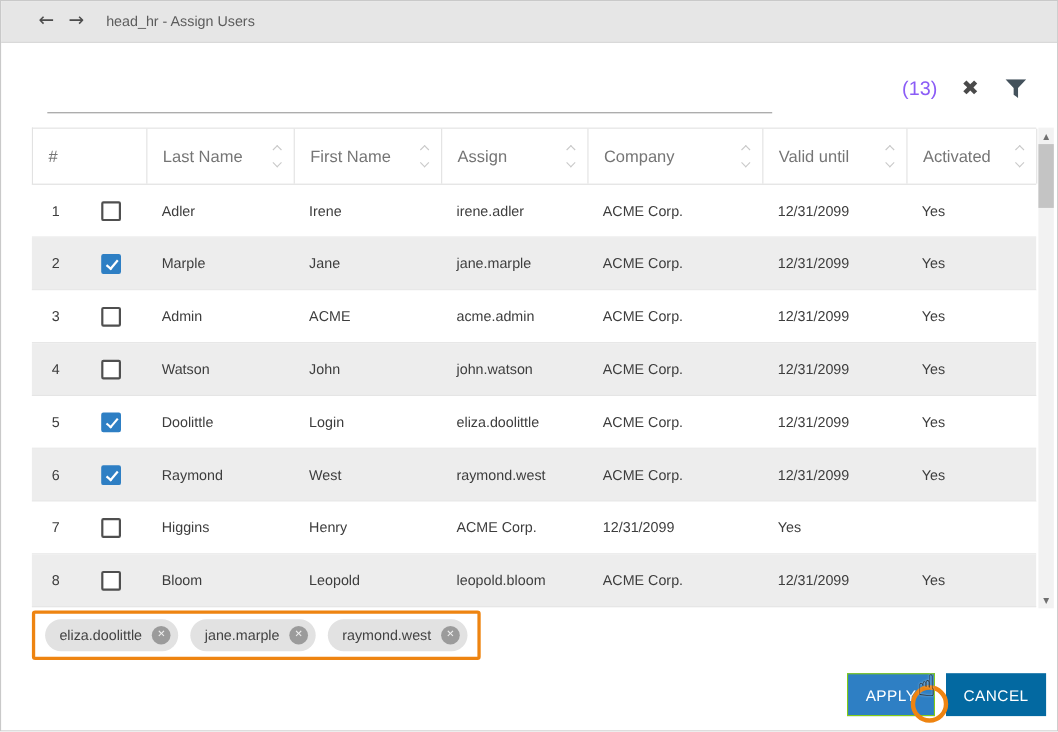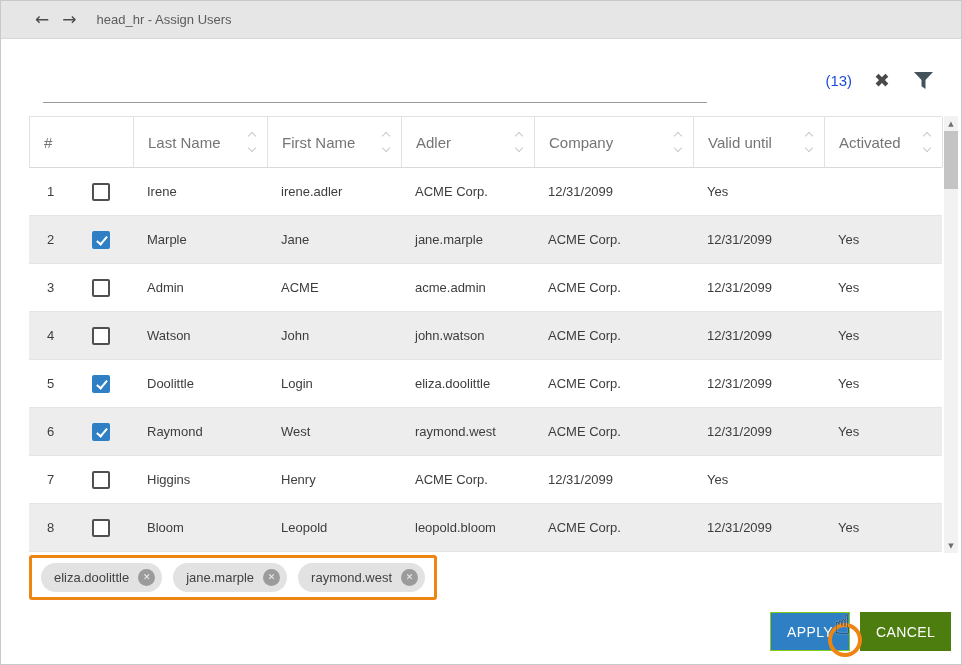--- a/index.html
+++ b/index.html
@@ -30,7 +30,7 @@
     border-radius:0; outline:none; background:transparent; margin-right:118px;
     font-size:15px; font-family:inherit; color:#333;
   }
-  .count { color:#1d4ed8; font-size:15px; margin-right:22px; white-space:nowrap; }
+  .count { color:#8b5cf6; font-size:18px; margin-right:22px; white-space:nowrap; }
   .clear { color:#4a4a4a; font-size:19px; margin-right:24px; cursor:pointer; line-height:1; }
   .funnel { display:flex; cursor:pointer; }
 

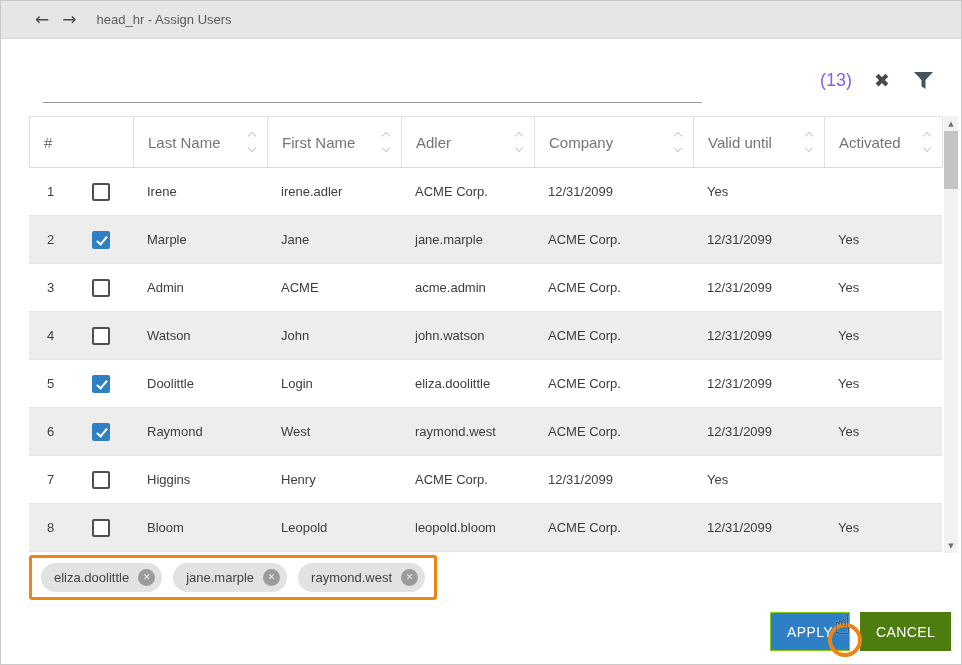--- a/index.html
+++ b/index.html
@@ -164,7 +164,7 @@
           </span>
         </div>
       <div class="th">
-          <span>Adler</span>
+          <span>Assign</span>
           <span class="sort">
             <i class="chu"></i>
             <i class="chd"></i>

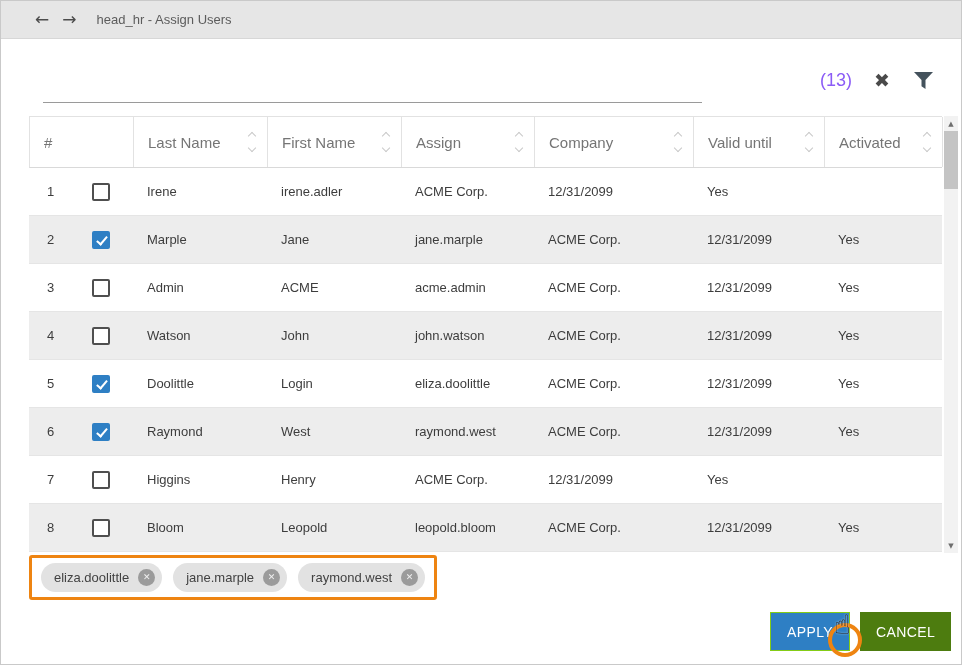--- a/index.html
+++ b/index.html
@@ -200,6 +200,7 @@
         <div class="td cb">
             <span class="checkbox" data-checked="false"></span>
           </div>
+        <div class="td">Adler</div>
         <div class="td">Irene</div>
         <div class="td">irene.adler</div>
         <div class="td">ACME Corp.</div>

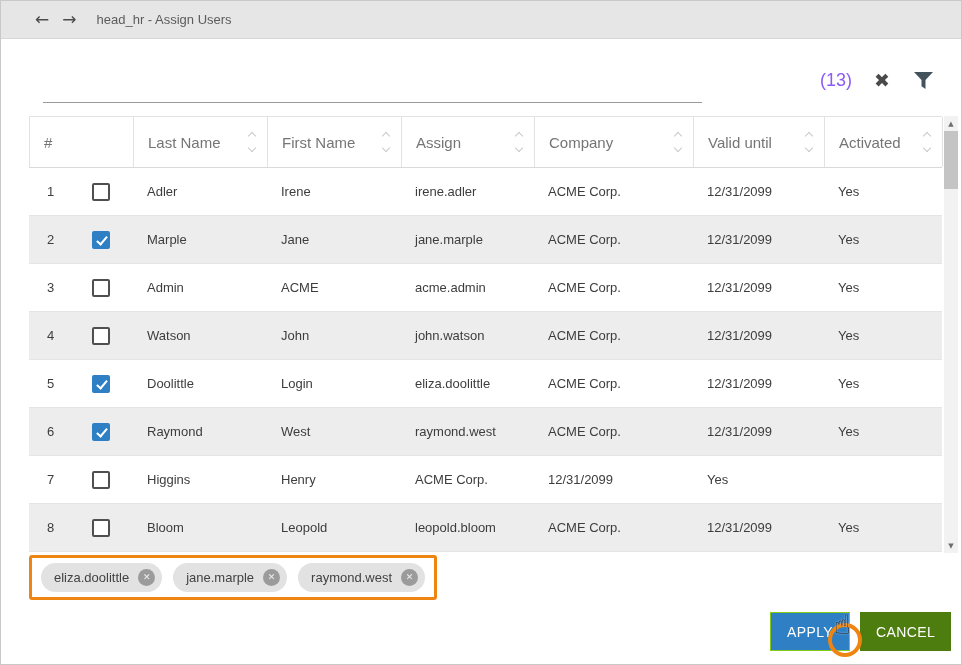--- a/index.html
+++ b/index.html
@@ -110,7 +110,7 @@
     font-family:inherit; cursor:pointer;
   }
   .btn.apply { width:80px; background:#2e7fc4; border:1px solid #84cc16; }
-  .btn.cancel { width:91px; background:#4d7c0f; }
+  .btn.cancel { width:91px; background:#0369a1; }
 
   
   .cursor-ring {

